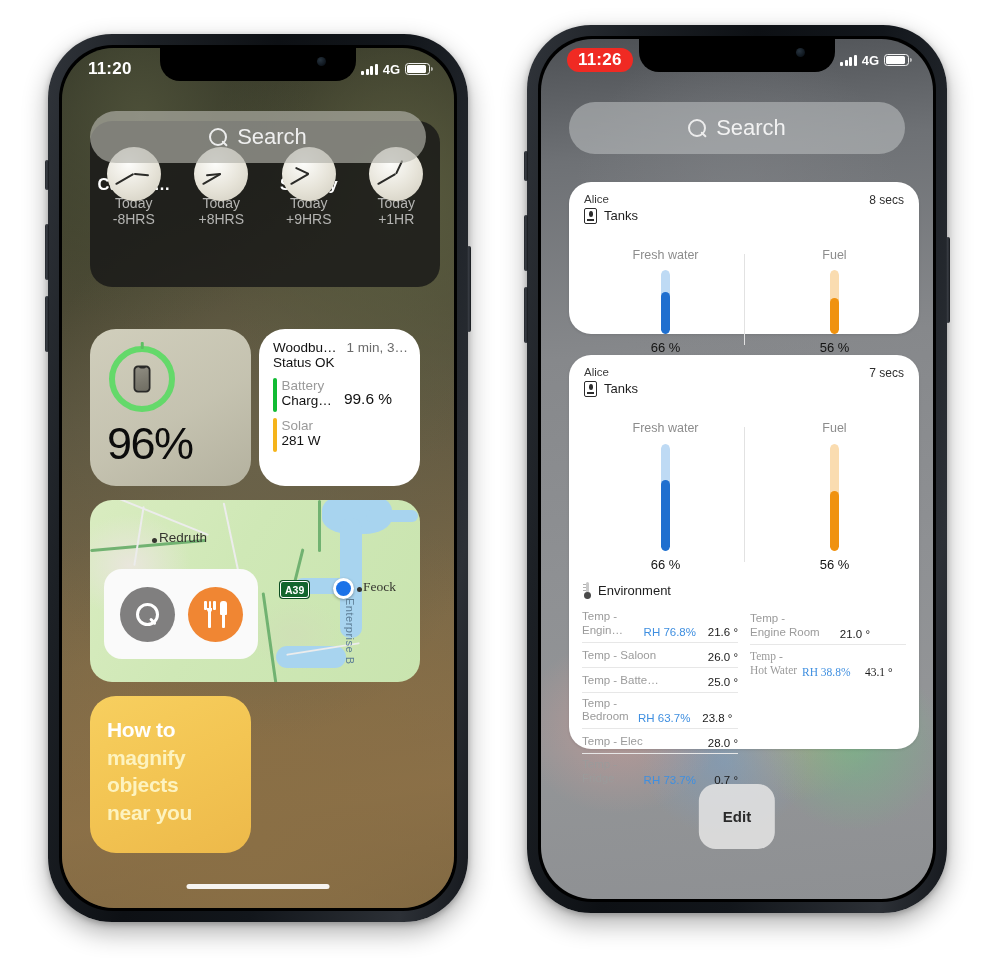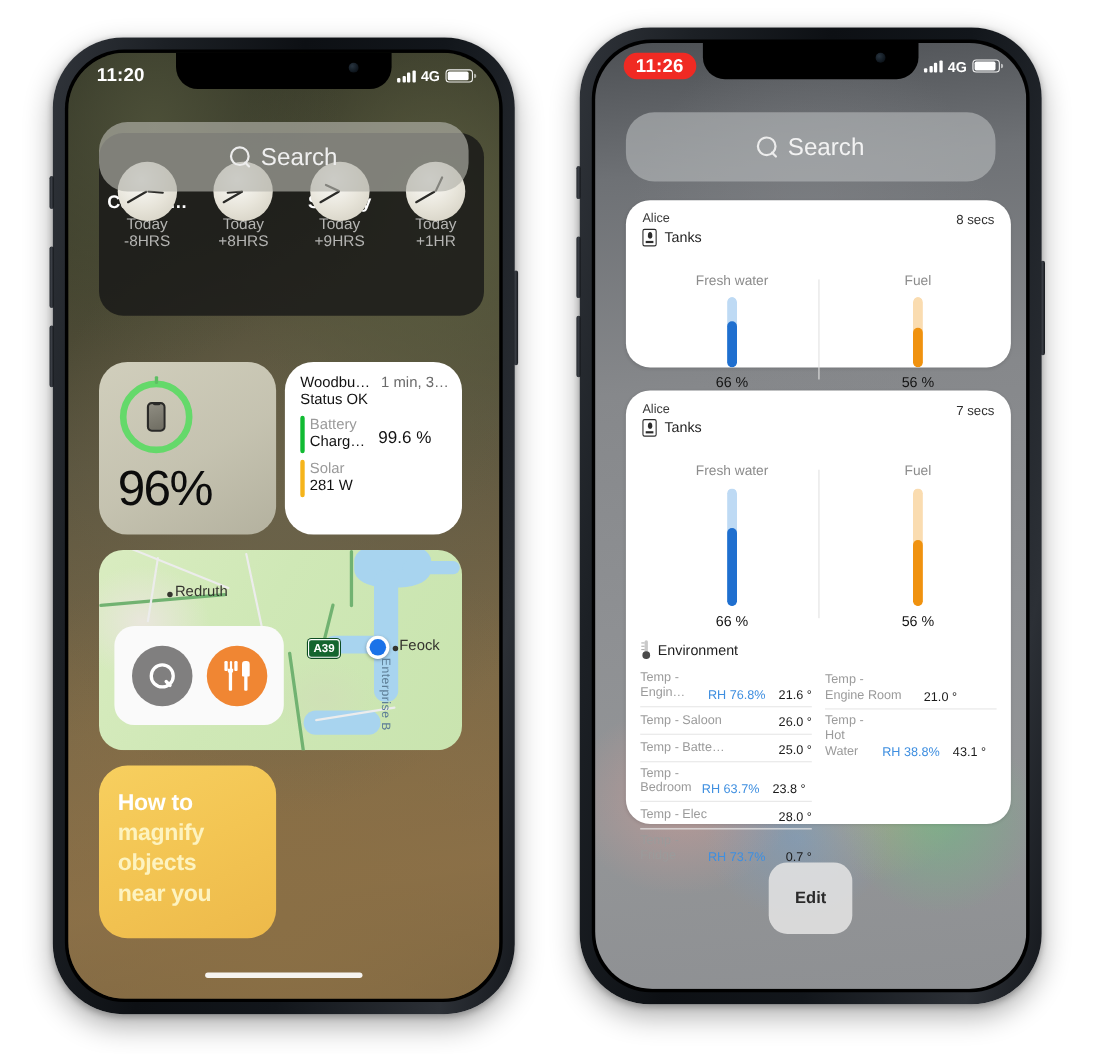--- a/index.html
+++ b/index.html
@@ -114,7 +114,7 @@
 
   
   .searchpill {
-    position: absolute; left: 28px; right: 28px; top: 63px; height: 63px;
+    position: absolute; left: 28px; right: 28px; top: 63px; height: 52px;
     border-radius: 26px;
     display: flex; align-items: center; justify-content: center; gap: 9px;
     z-index: 30;

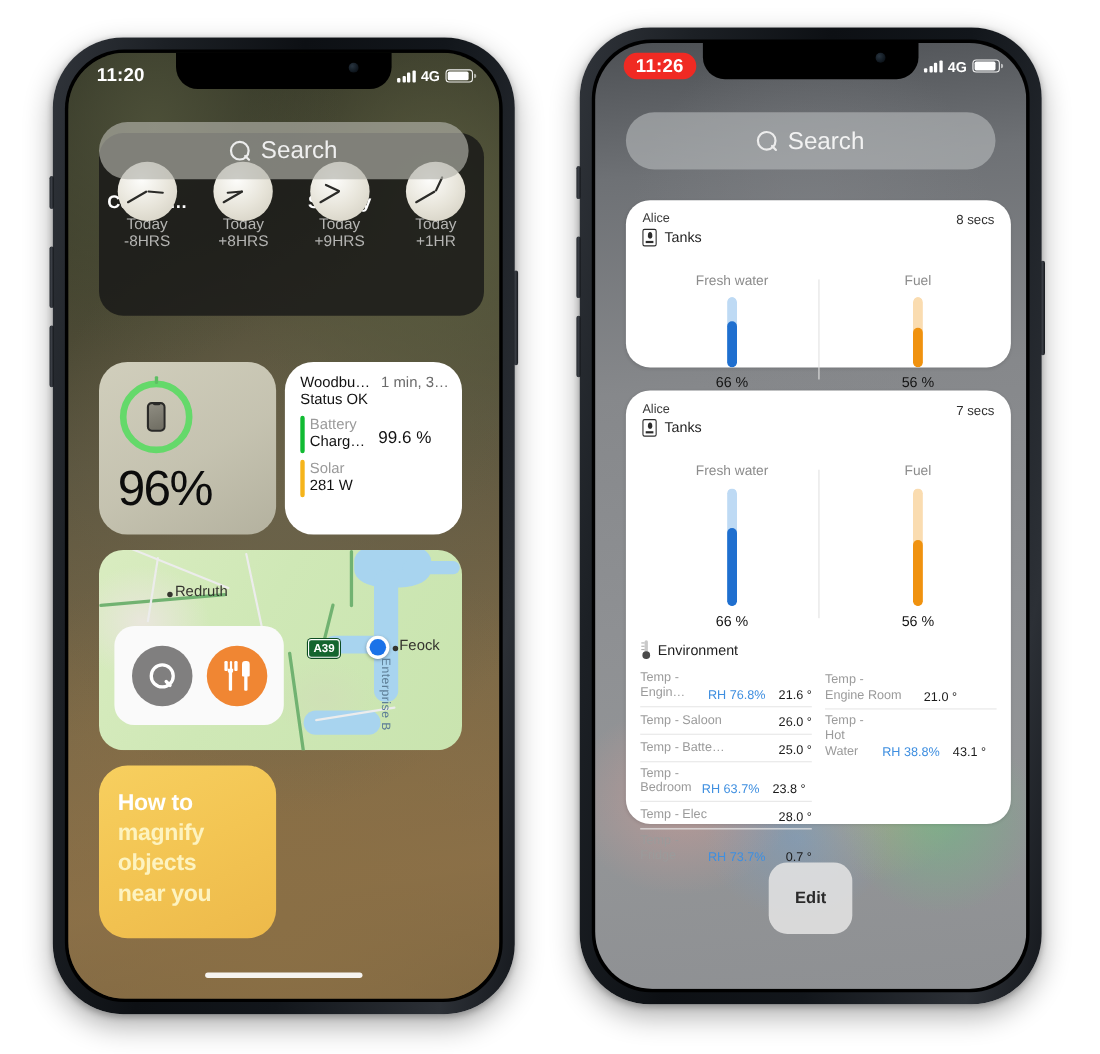--- a/index.html
+++ b/index.html
@@ -464,7 +464,7 @@
               <i></i>
             </div>
           <div class="map-dot-sm" style="left:267px;top:87px;"></div>
-          <div class="map-lbl" style="left:273px;top:79px;">Feock</div>
+          <div class="map-lbl" style="left:273px;top:79px;font-family:Liberation Serif, serif;">Feock</div>
 
           <div class="riverlbl" style="left:254px;top:98px;">Enterprise B</div>
 

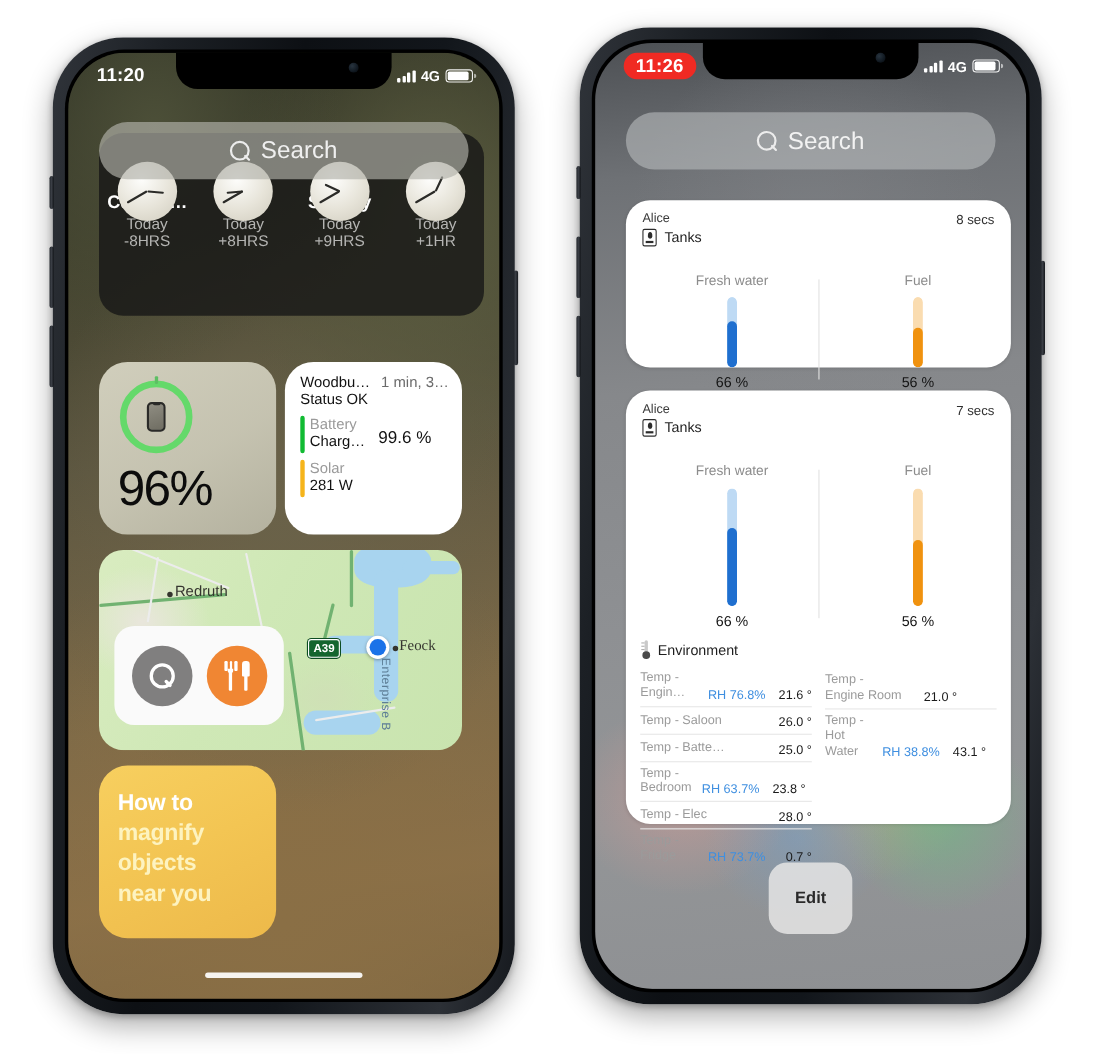--- a/index.html
+++ b/index.html
@@ -642,7 +642,7 @@
                 <div class="env-rh"></div>
                 <div class="env-temp">21.0 °</div>
               </div>
-              <div class="env-row" style="min-height:38px;">
+              <div class="env-row" style="min-height:38px;font-family:Liberation Serif, serif;">
                 <div class="env-name" style="max-width:48px;">Temp - Hot Water</div>
                 <div class="env-rh">RH 38.8%</div>
                 <div class="env-temp">43.1 °</div>

